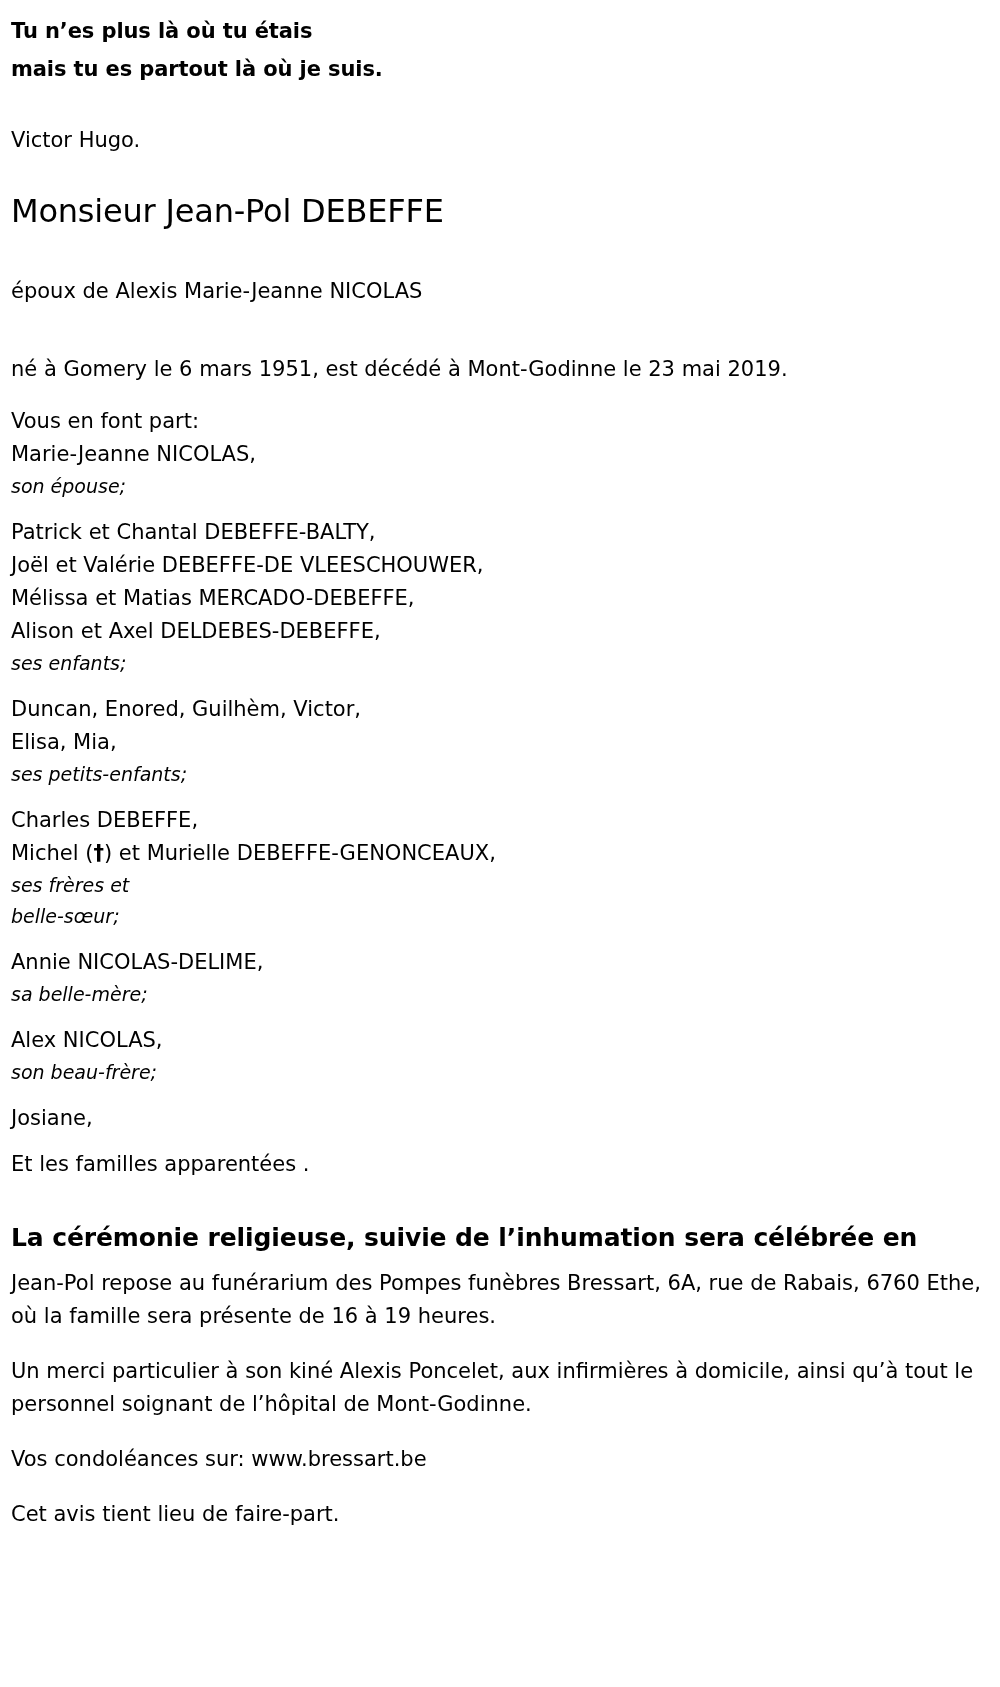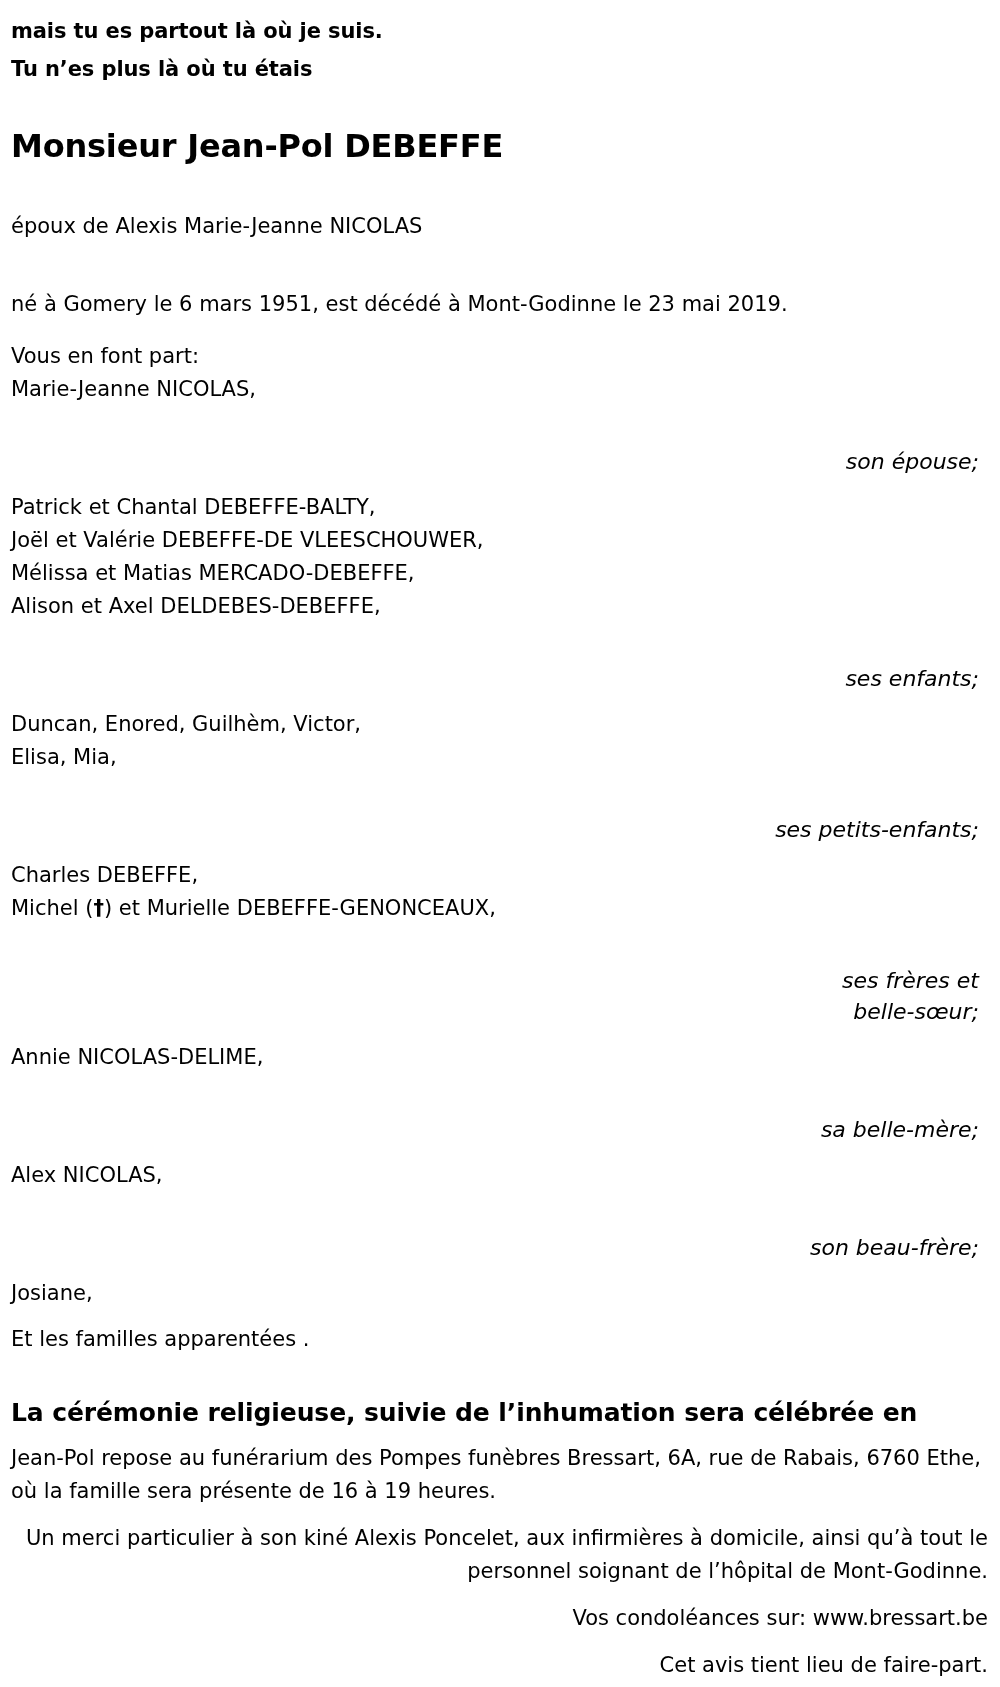--- a/index.html
+++ b/index.html
@@ -118,8 +118,8 @@
 <div class="notice">
 
   <div>
+    <div class="quote-line">Tu n’es plus là où tu étais</div>
     <div class="quote-line">mais tu es partout là où je suis.</div>
-    <div class="quote-line">Tu n’es plus là où tu étais</div>
   </div>
 
   <div class="deceased-name">Monsieur Jean-Pol DEBEFFE</div>

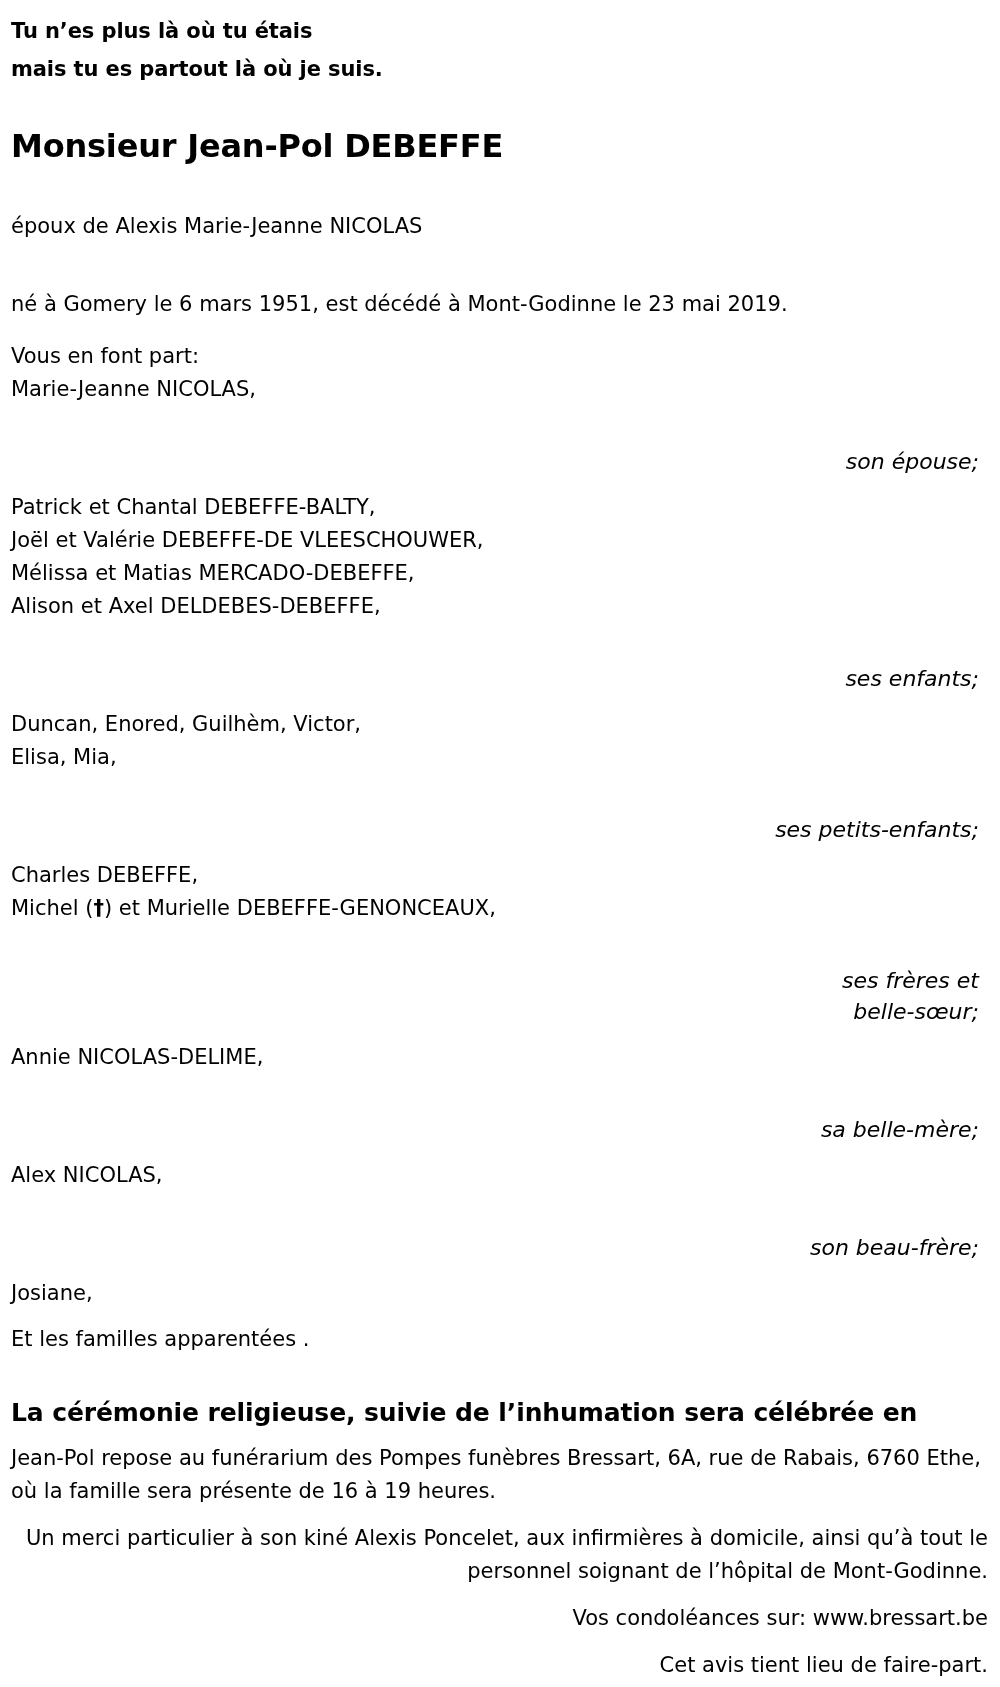--- a/index.html
+++ b/index.html
@@ -121,6 +121,7 @@
     <div class="quote-line">Tu n’es plus là où tu étais</div>
     <div class="quote-line">mais tu es partout là où je suis.</div>
   </div>
+  <div class="attribution">Victor Hugo.</div>
 
   <div class="deceased-name">Monsieur Jean-Pol DEBEFFE</div>
   <div class="spouse-of">époux de Alexis Marie-Jeanne NICOLAS</div>

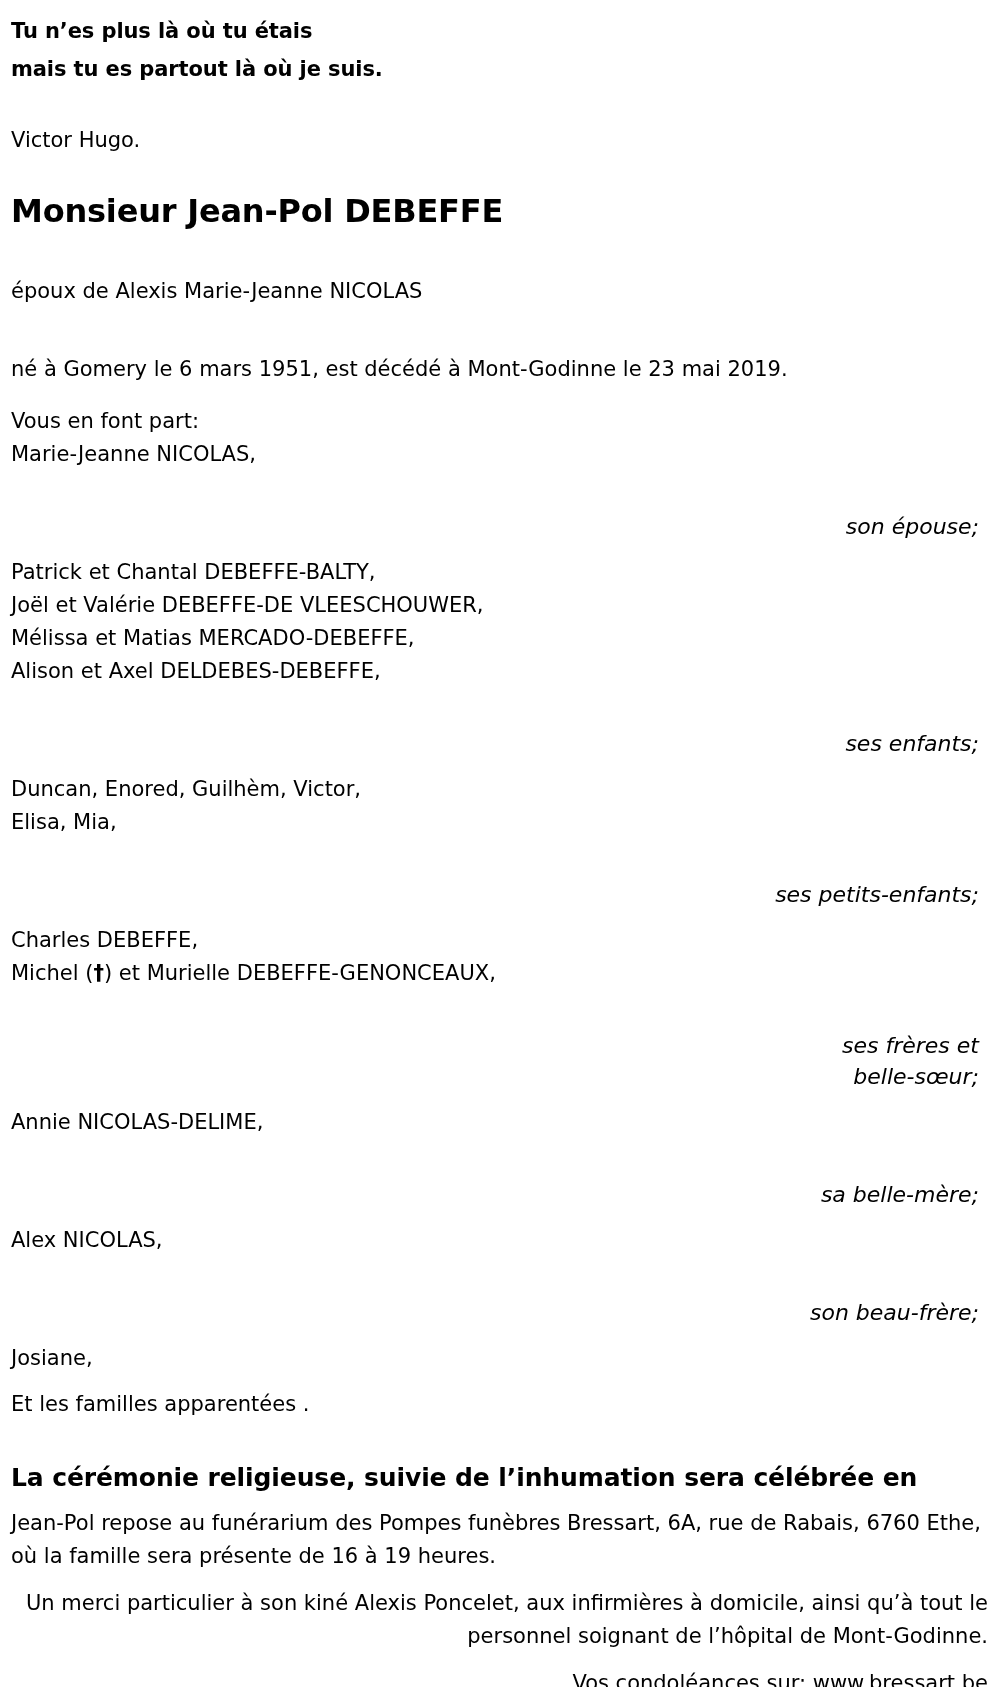--- a/index.html
+++ b/index.html
@@ -37,7 +37,7 @@
 
   
   .deceased-name {
-    font-weight: bold;
+    font-weight: normal;
     font-size: 32px;
     line-height: 36px;
     margin-top: 40px;

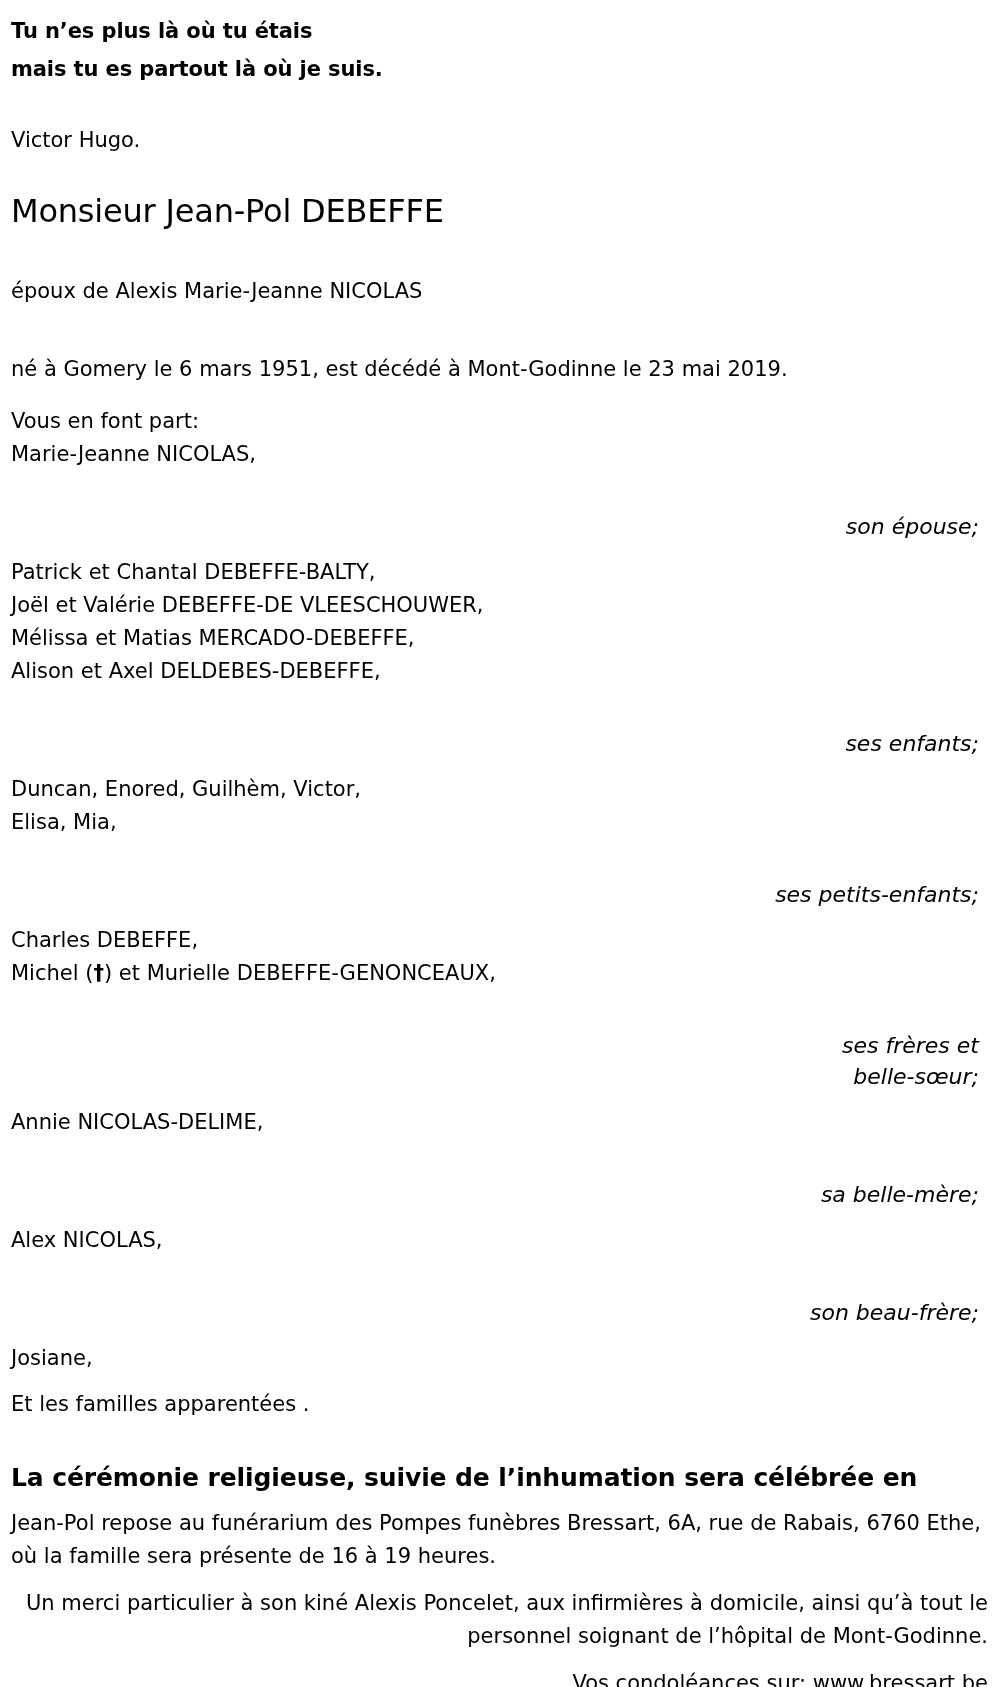--- a/index.html
+++ b/index.html
@@ -74,11 +74,10 @@
   }
   .relation {
     font-style: italic;
-    font-size: 22px;
+    font-size: 19px;
     line-height: 31px;
-    text-align: right;
+    text-align: left;
     padding-right: 9px;
-    margin-top: 40px;
   }
   .relation-line {
     display: block;

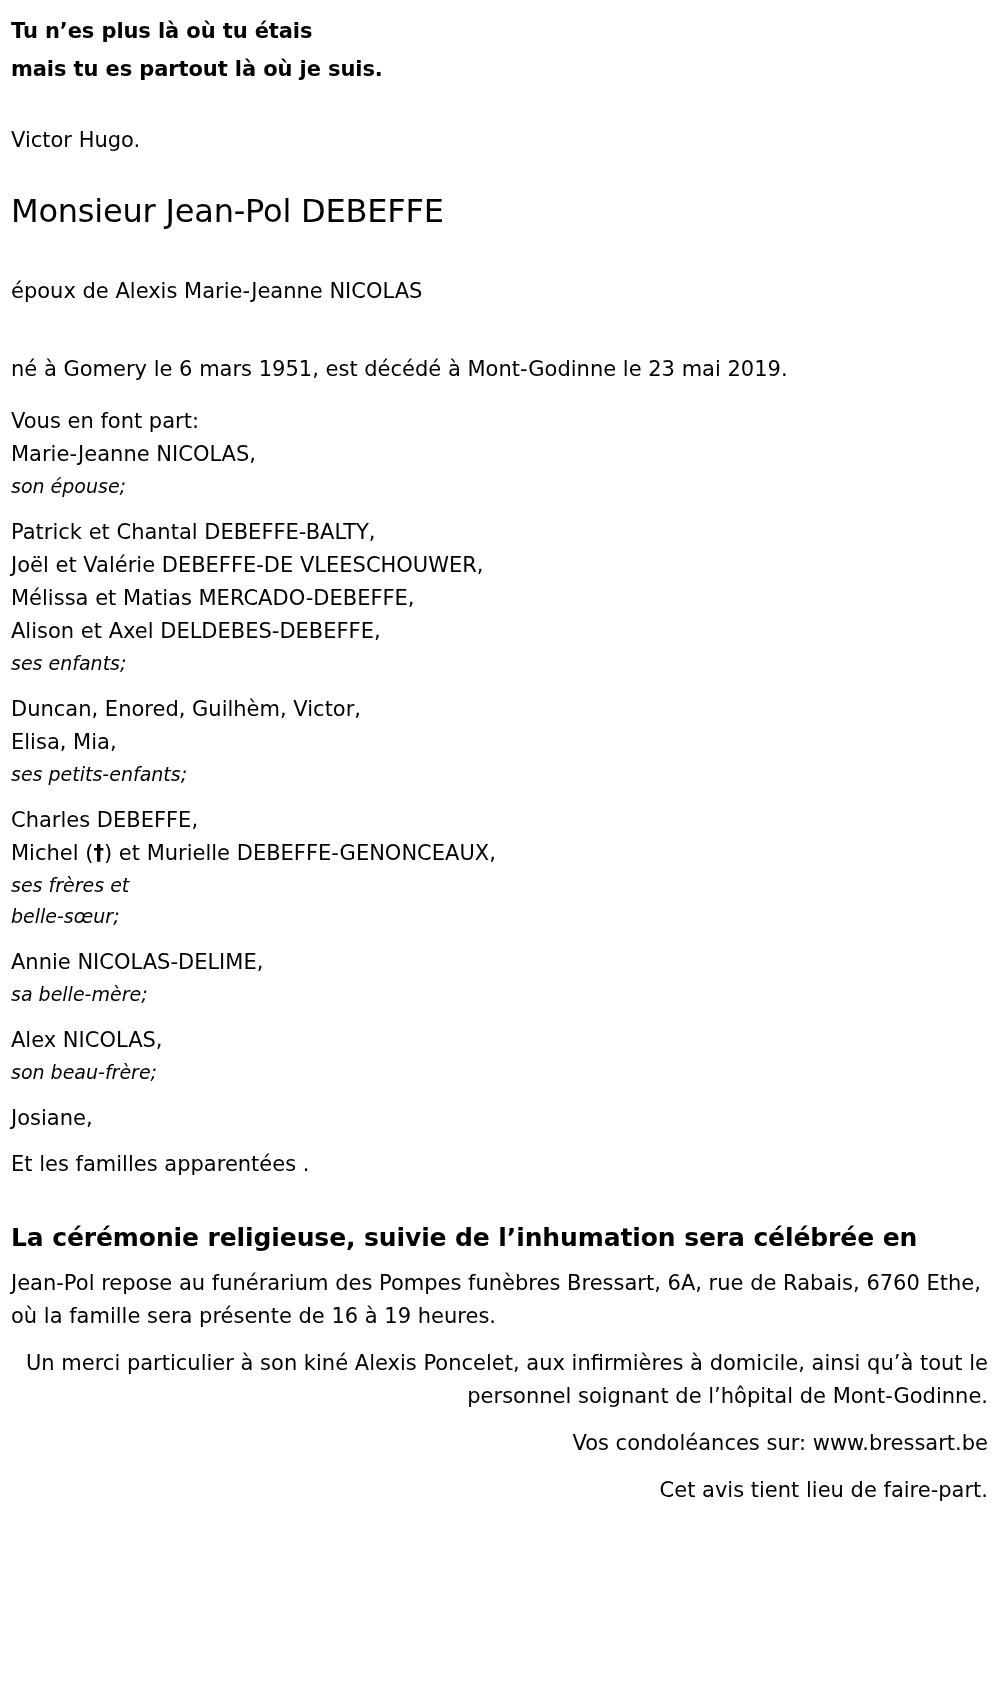--- a/index.html
+++ b/index.html
@@ -107,8 +107,7 @@
     margin-top: 13px;
   }
   .para.tight {
-    margin-top: 14px;
-    text-align: right;
+    margin-top: 22px;
   }
 </style>
 </head>

